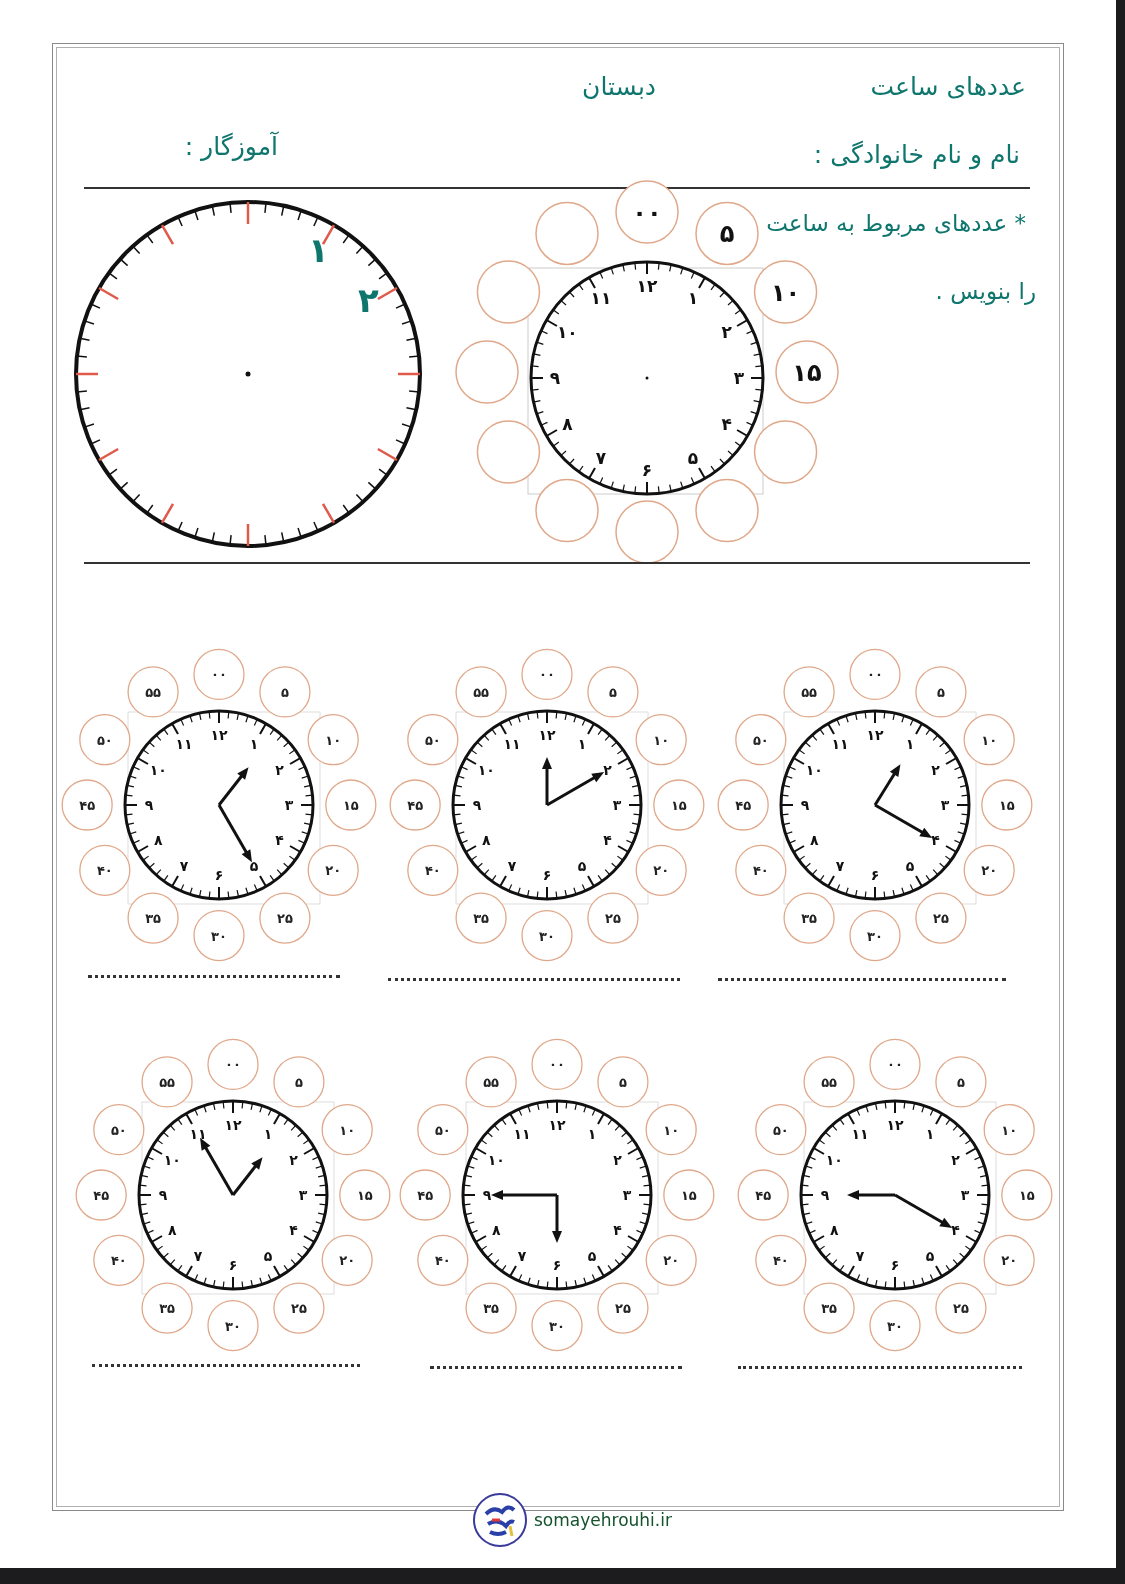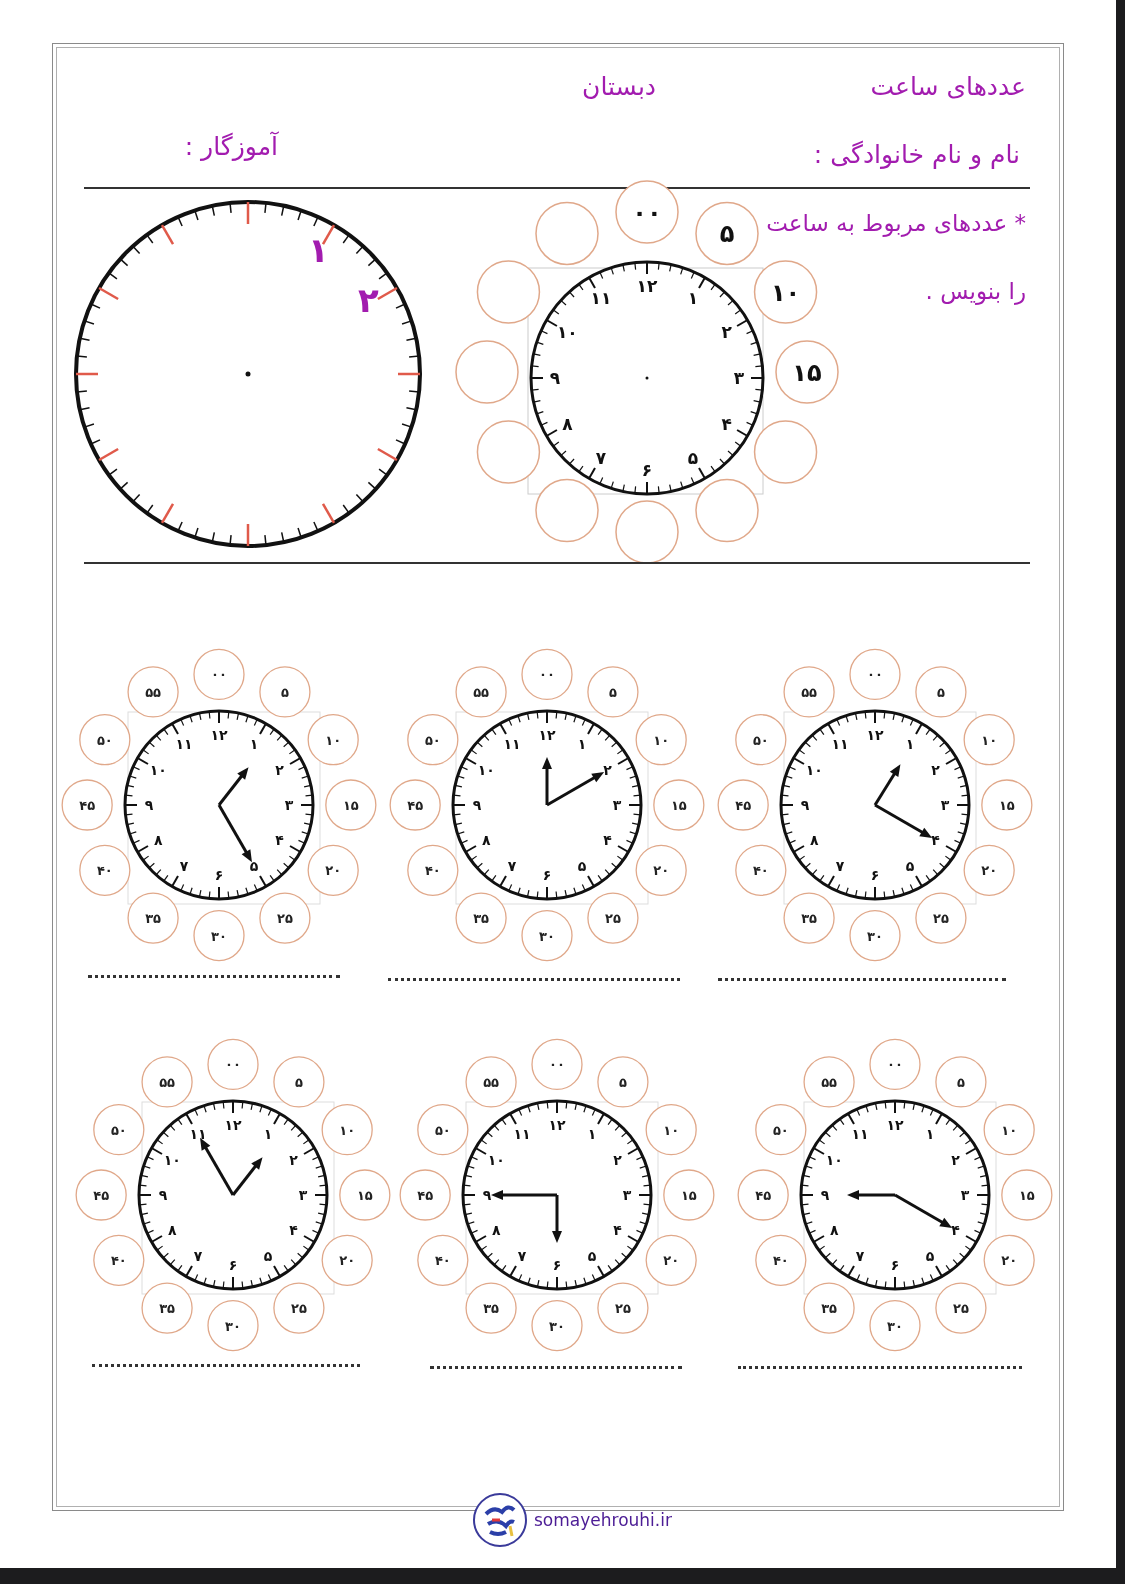--- a/index.html
+++ b/index.html
@@ -20,7 +20,7 @@
     position: absolute; left: 56px; top: 47px; width: 1002px; height: 1458px;
     border: 1.5px solid #b0b0b0;
   }
-  .txt { position: absolute; color: #a21caf; direction: rtl; white-space: nowrap; }
+  .txt { position: absolute; color: #0f766e; direction: rtl; white-space: nowrap; }
   .title { font-size: 25px; }
   .hr { position: absolute; height: 2px; background: #333; }
   .dots {

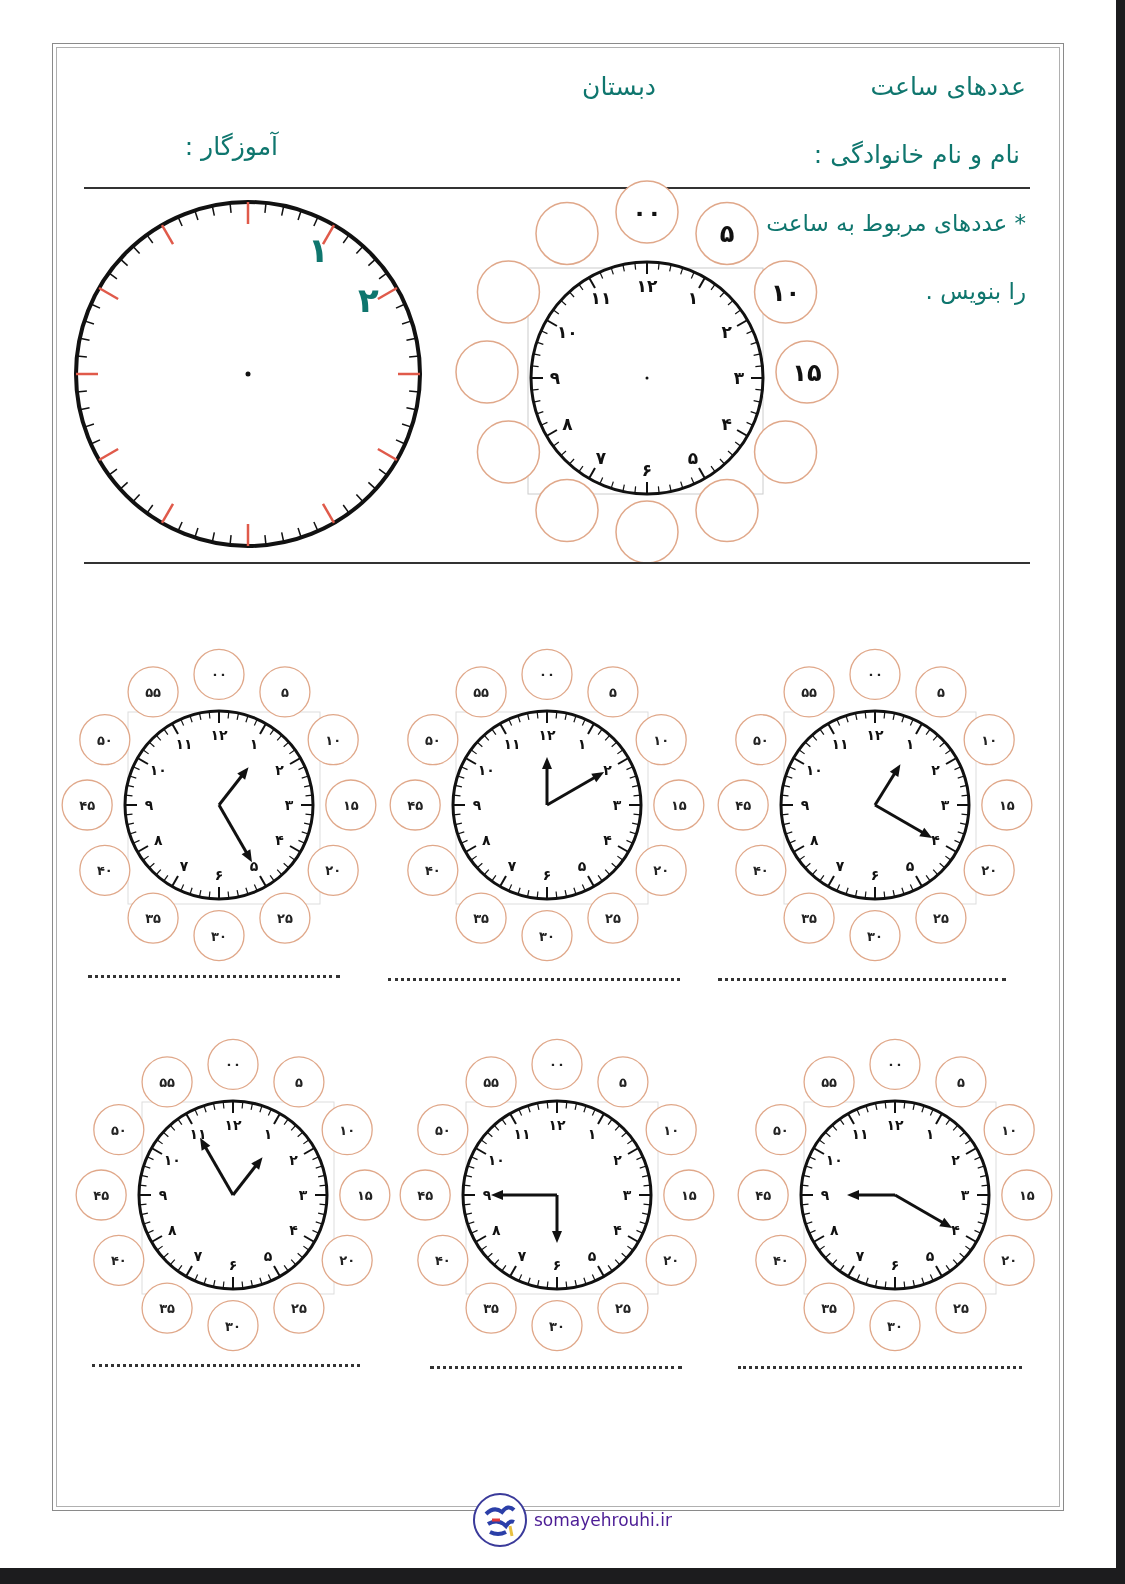--- a/index.html
+++ b/index.html
@@ -46,7 +46,7 @@
   <div class="hr" style="left:84px; top:187px; width:946px;"></div>
 
   <div class="txt title" style="right:90px; top:210px; font-size:23px;">* عددهای مربوط به ساعت ها</div>
-  <div class="txt title" style="right:90px; top:278px; font-size:23px;">را بنویس  .</div>
+  <div class="txt title" style="right:80px; top:278px; font-size:23px;">را بنویس  .</div>
 
   <svg id="bigclock" style="left:72px; top:198px;" width="352" height="352" viewBox="-176 -176 352 352">
       <circle cx="0" cy="0" r="172" fill="#fff" stroke="#111" stroke-width="4"></circle>

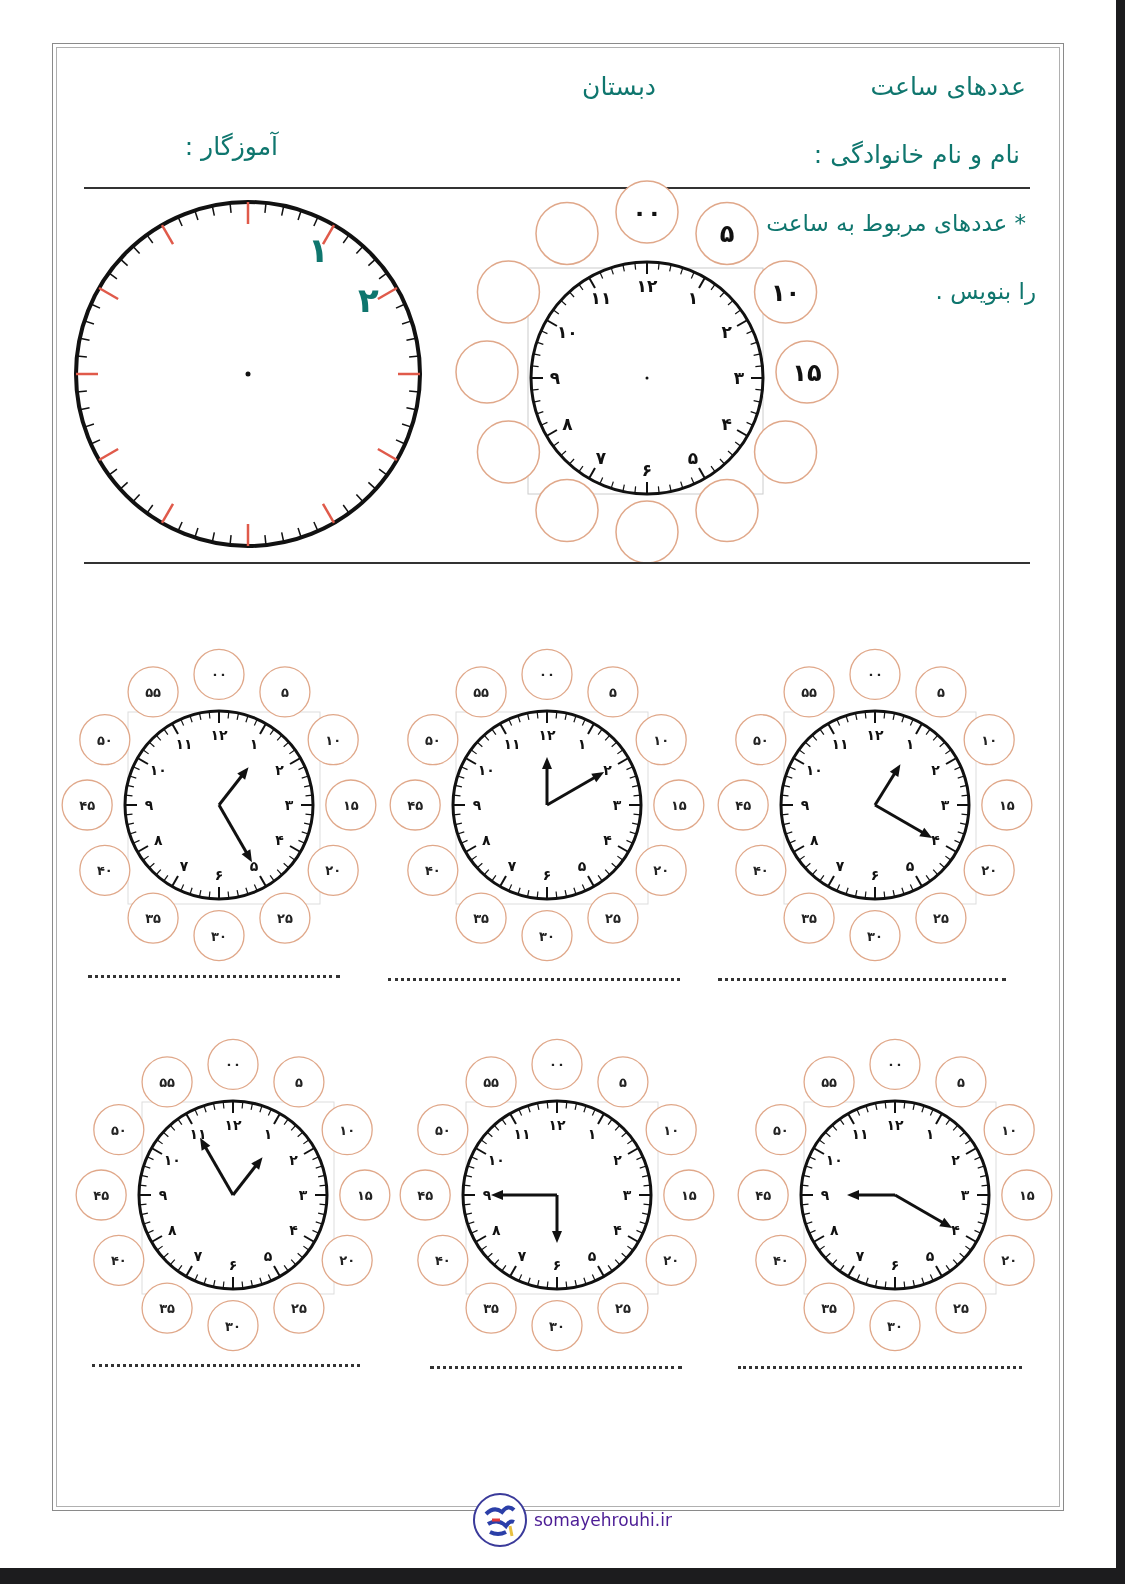--- a/index.html
+++ b/index.html
@@ -30,7 +30,7 @@
   .footer {
     position: absolute; left: 472px; top: 1490px; height: 60px; display: flex; align-items: center;
   }
-  .footer-text { font-family: "DejaVu Sans", sans-serif; font-size: 17px; color: #4c1d95; margin-left: 6px; }
+  .footer-text { font-family: "DejaVu Sans", sans-serif; font-size: 17px; color: #14532d; margin-left: 6px; }
 </style>
 </head>
 <body>

